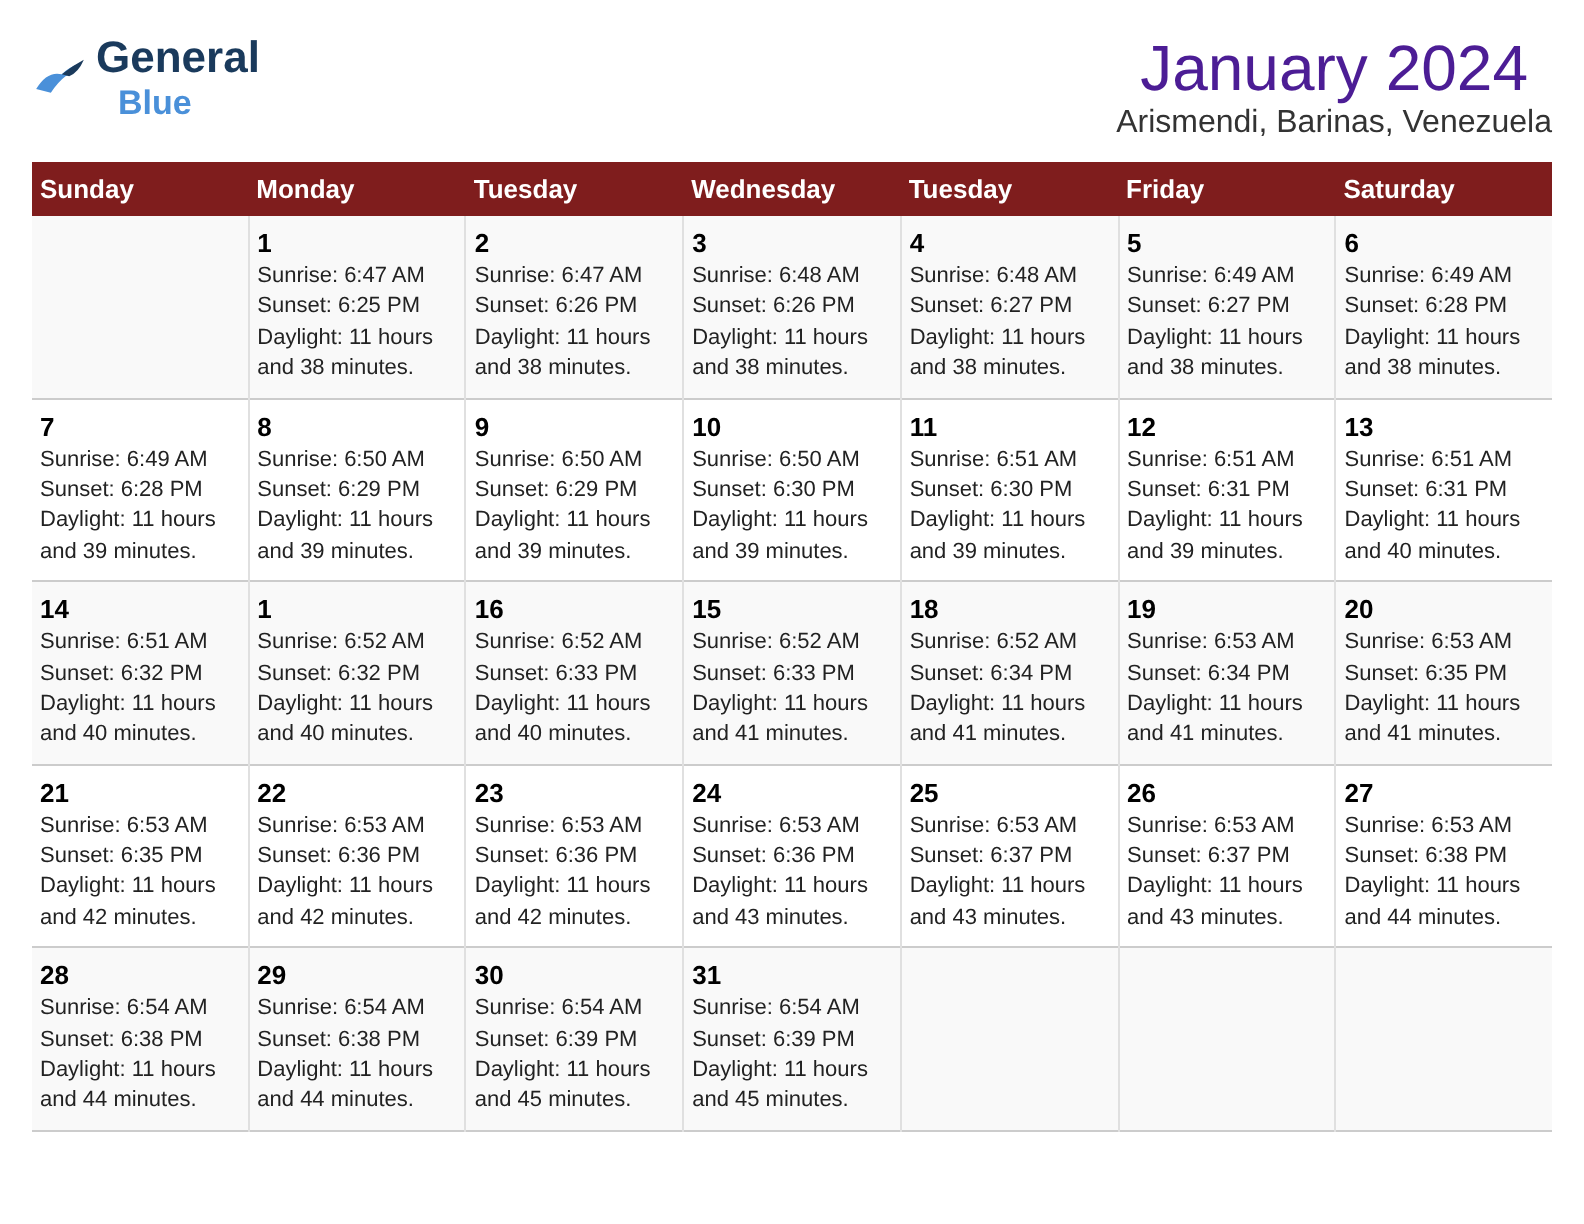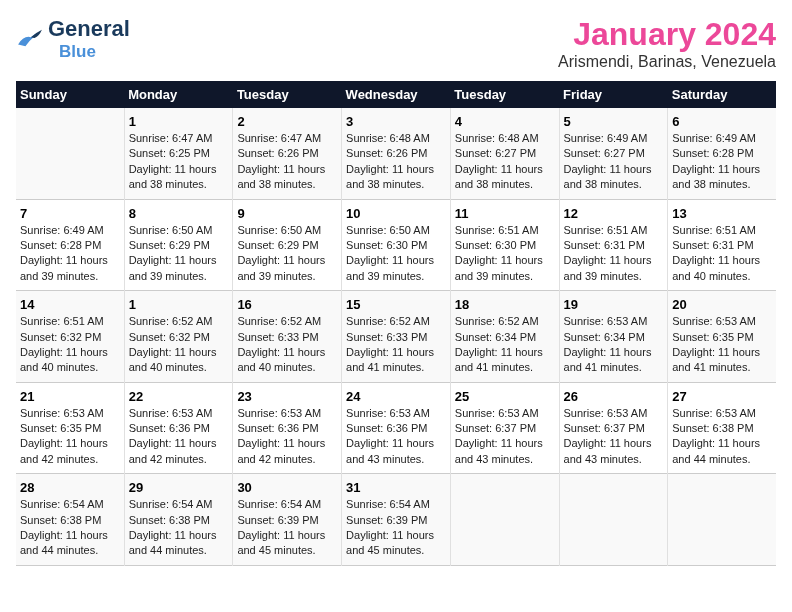--- a/index.html
+++ b/index.html
@@ -30,8 +30,9 @@
     }
     .main-title {
       font-size: 32px;
-      color: #ec4899;
-      font-weight: bold;
+      color: #4c1d95;
+      font-weight: normal;
+      text-align: center;
     }
     .subtitle {
       font-size: 16px;

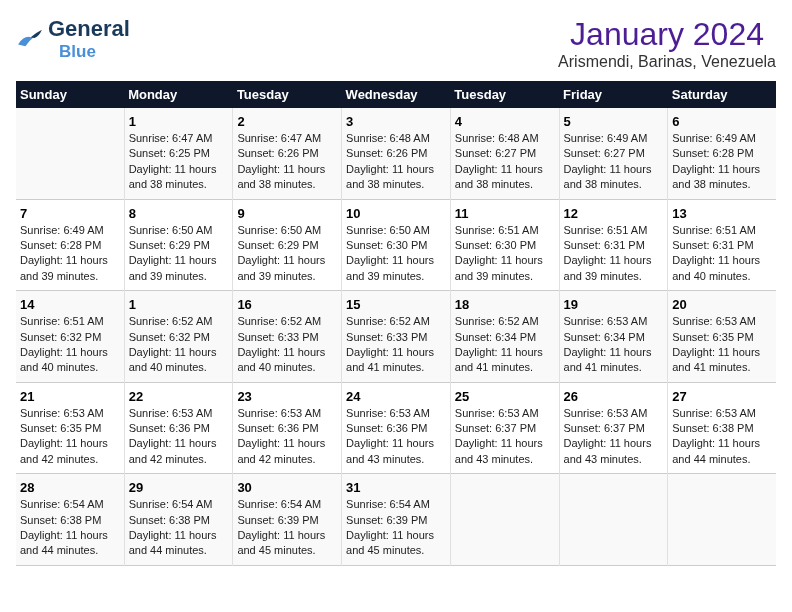--- a/index.html
+++ b/index.html
@@ -44,7 +44,7 @@
       font-size: 11px;
     }
     thead tr th {
-      background-color: #0f172a;
+      background-color: #7f1d1d;
       color: white;
       padding: 6px 4px;
       text-align: left;

